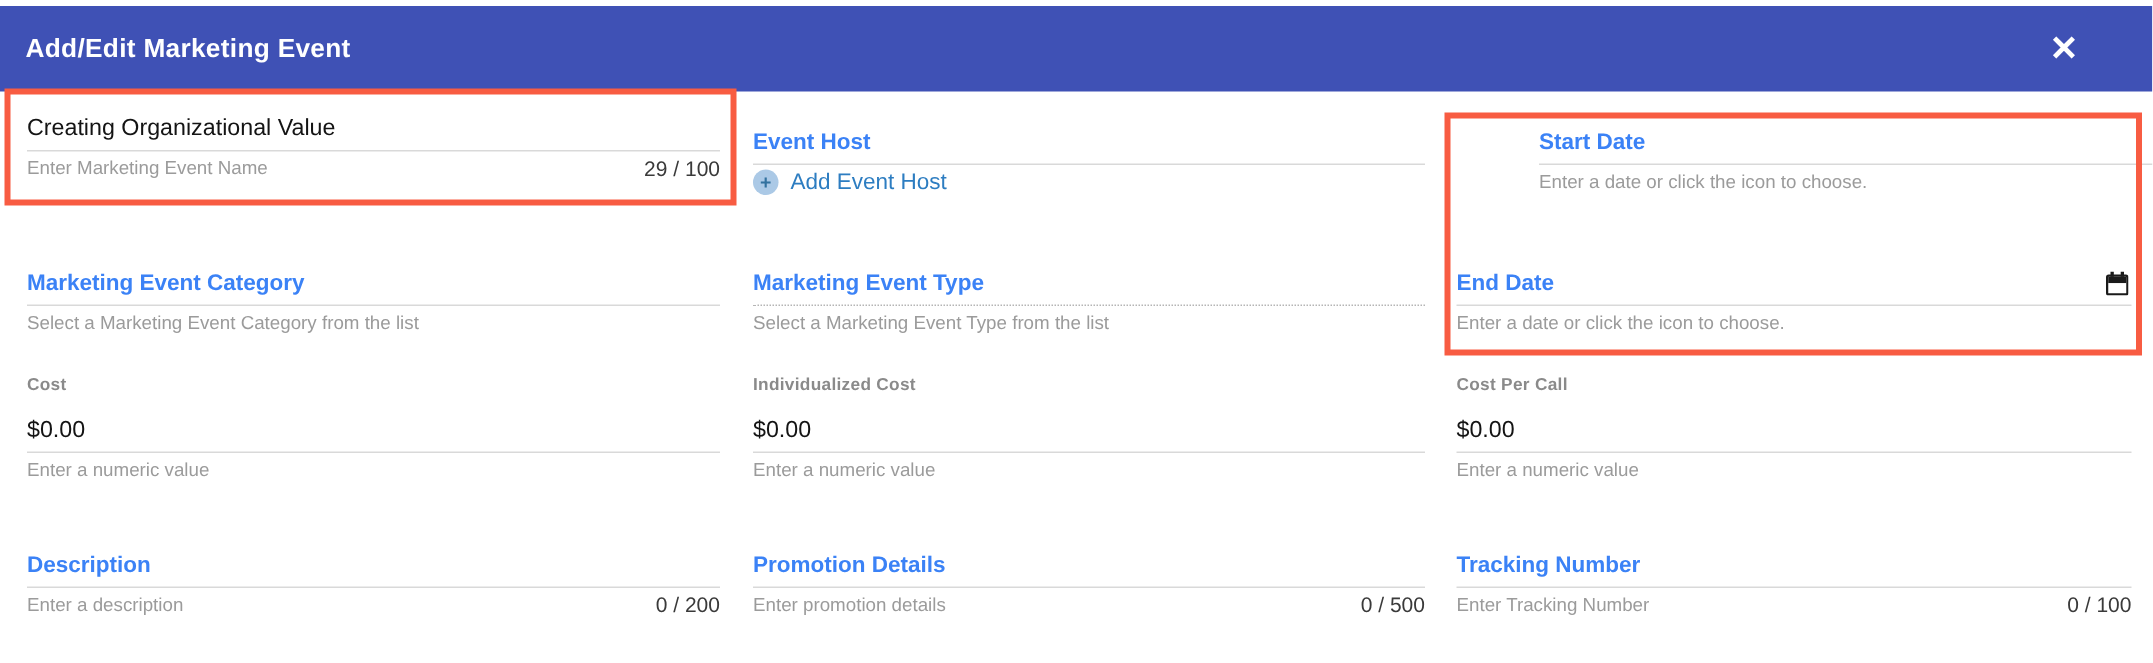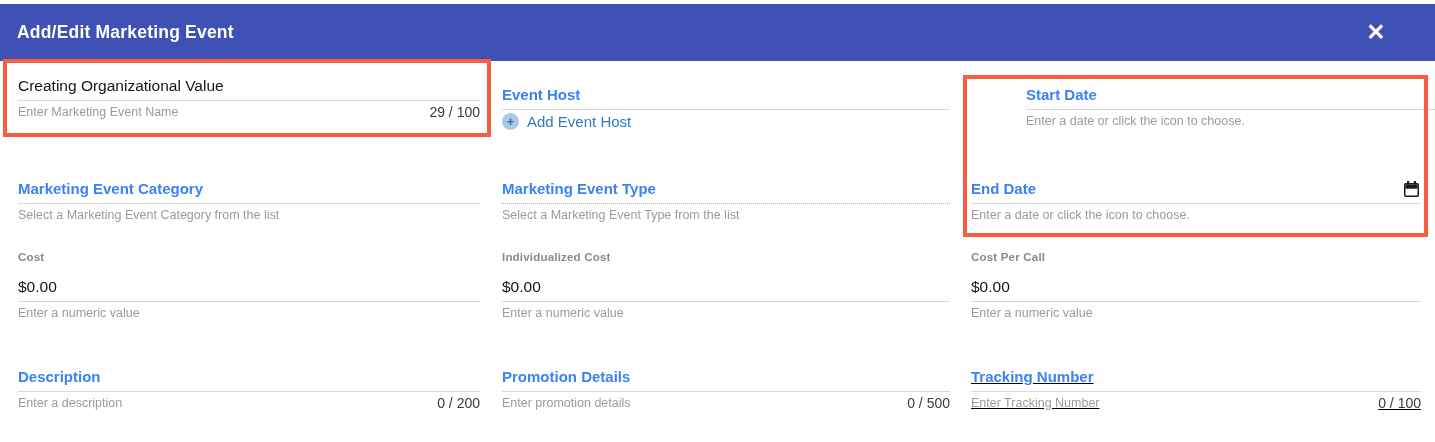--- a/index.html
+++ b/index.html
@@ -162,7 +162,7 @@
     </div>
   </div>
 
-  <div class="field" style="left:971px;top:368px;width:450px;text-decoration:underline;">
+  <div class="field" style="left:971px;top:368px;width:450px;">
     <div class="label-lg">Tracking Number</div>
     <div class="line-lg"></div>
     <div class="helper-row">

